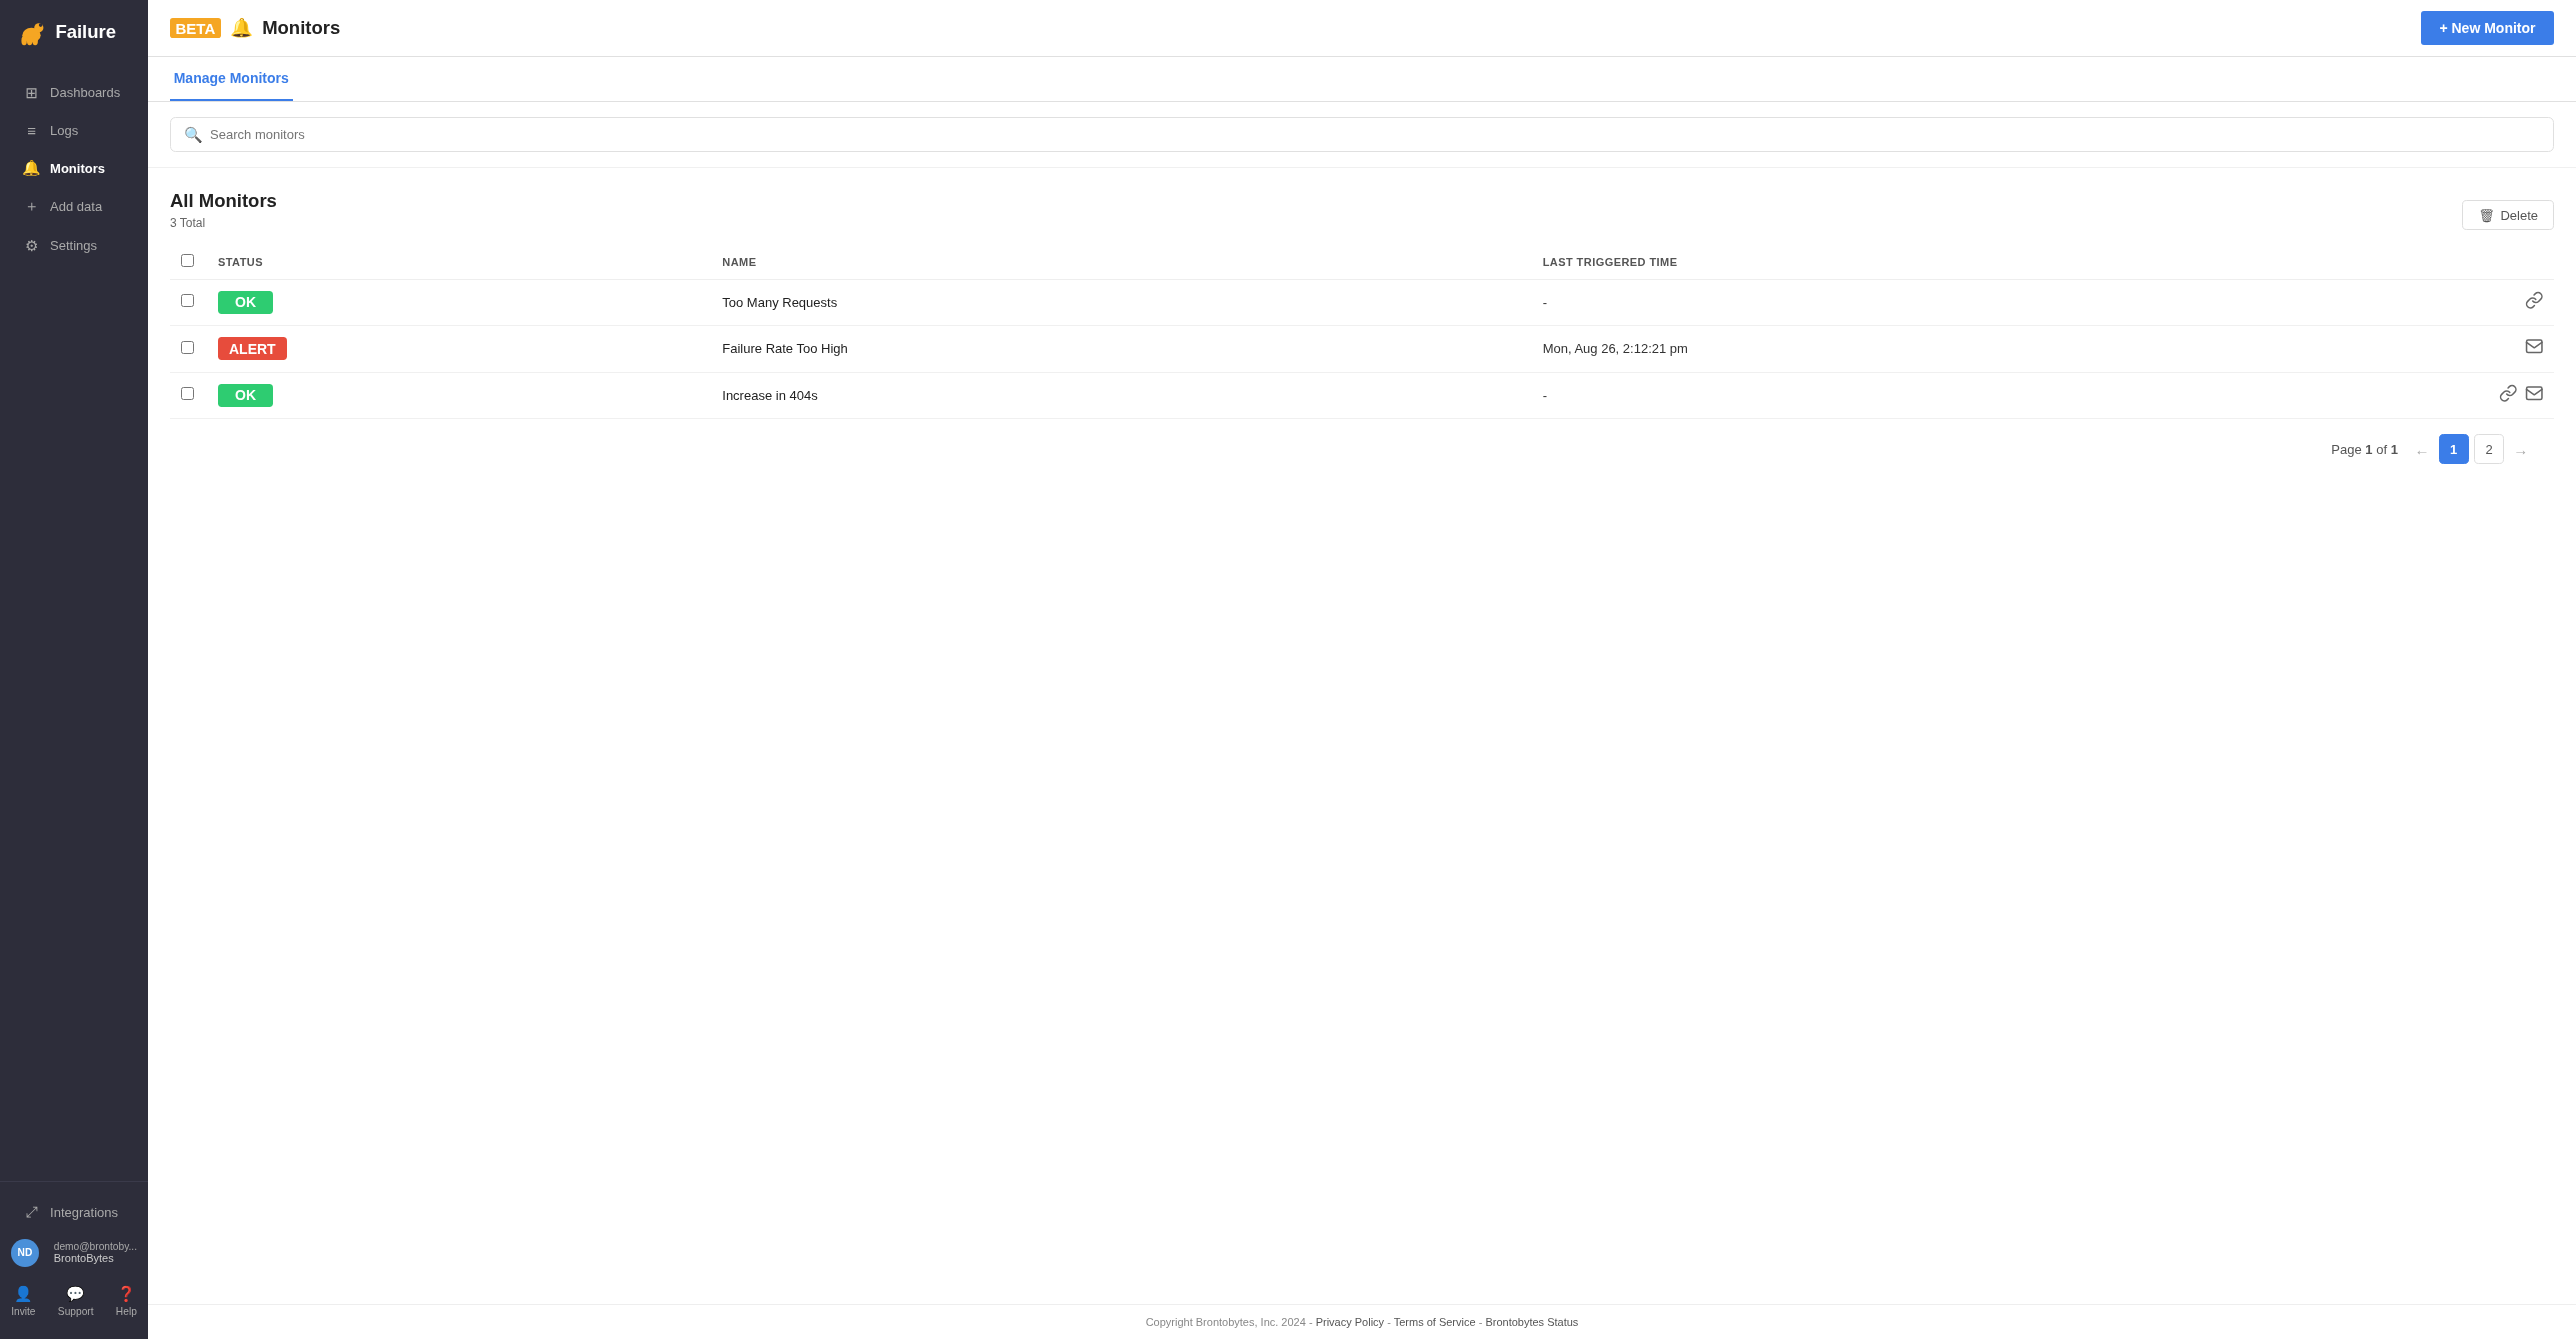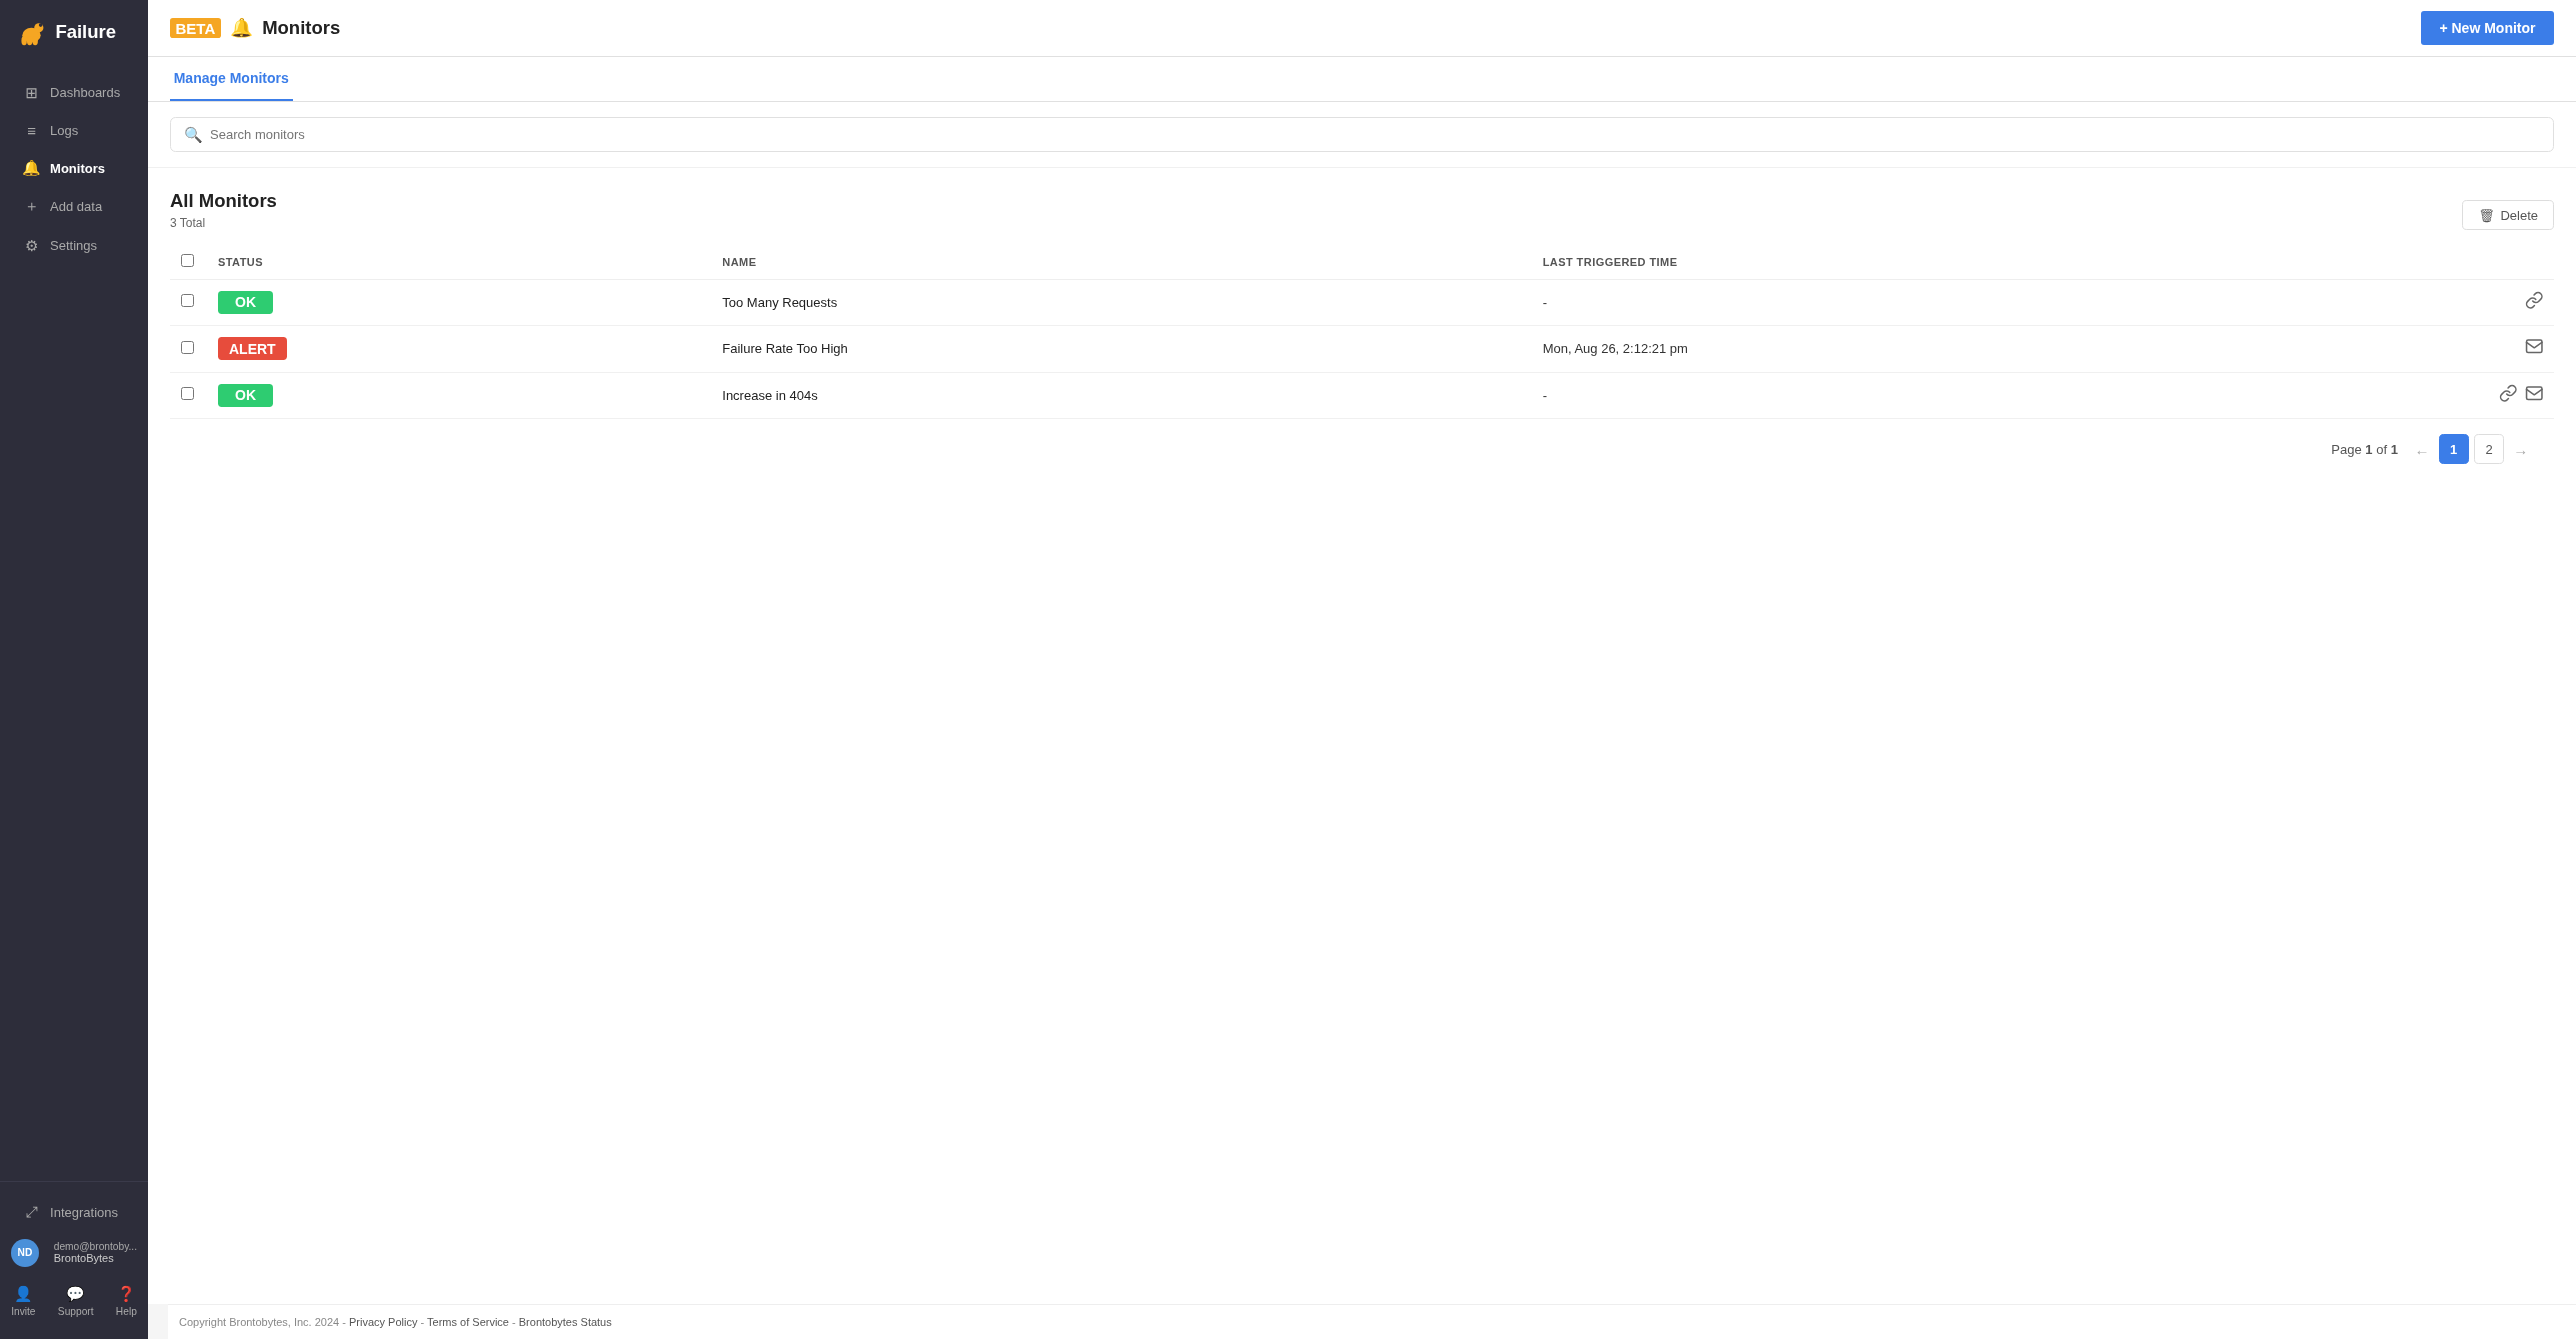--- a/index.html
+++ b/index.html
@@ -294,11 +294,10 @@
     .footer {
       background: #fff;
       border-top: 0.9px solid #eee;
-      text-align: left;
+      text-align: center;
       padding: 11px;
       font-size: 11px;
       color: #888;
-      margin-left: 20px;
     }
     .footer a { color: #555; text-decoration: none; }
   </style>

